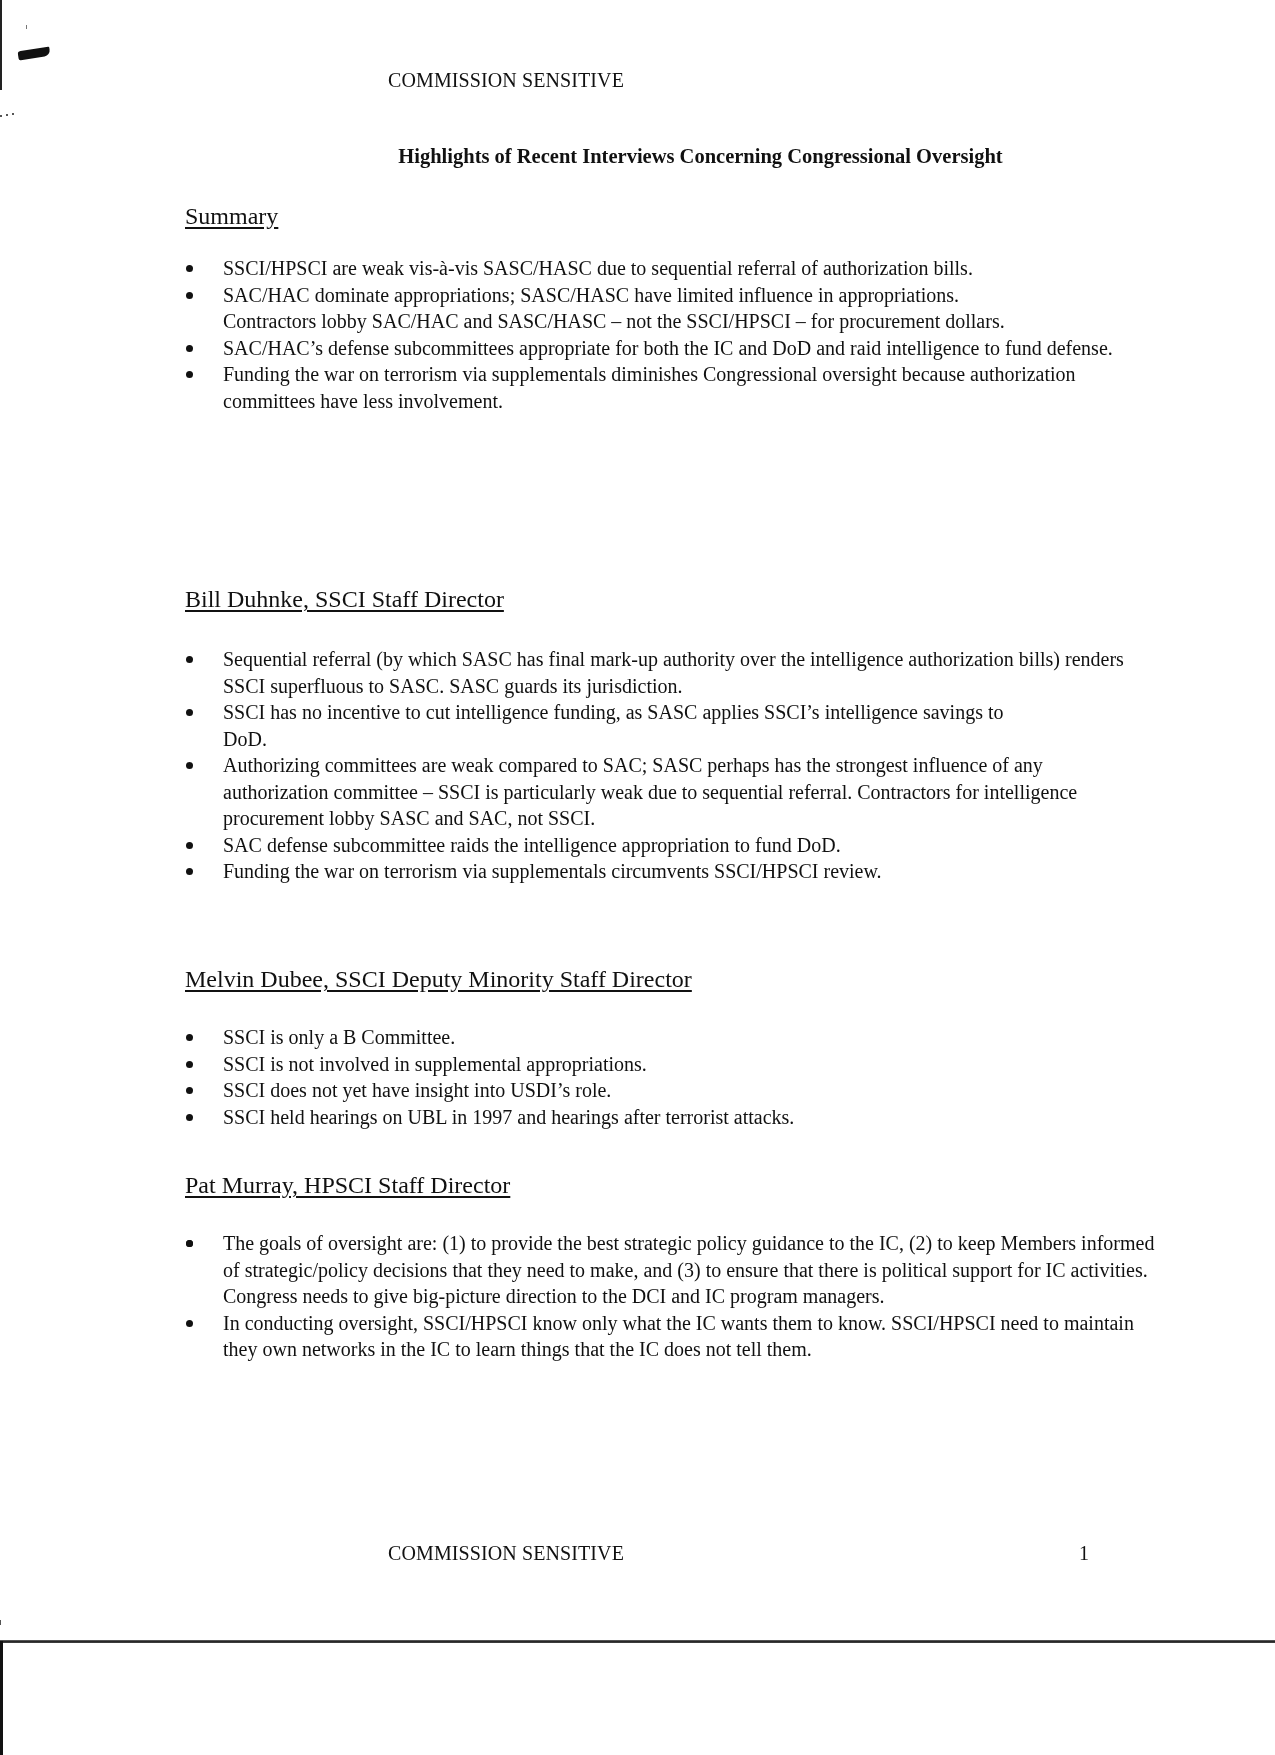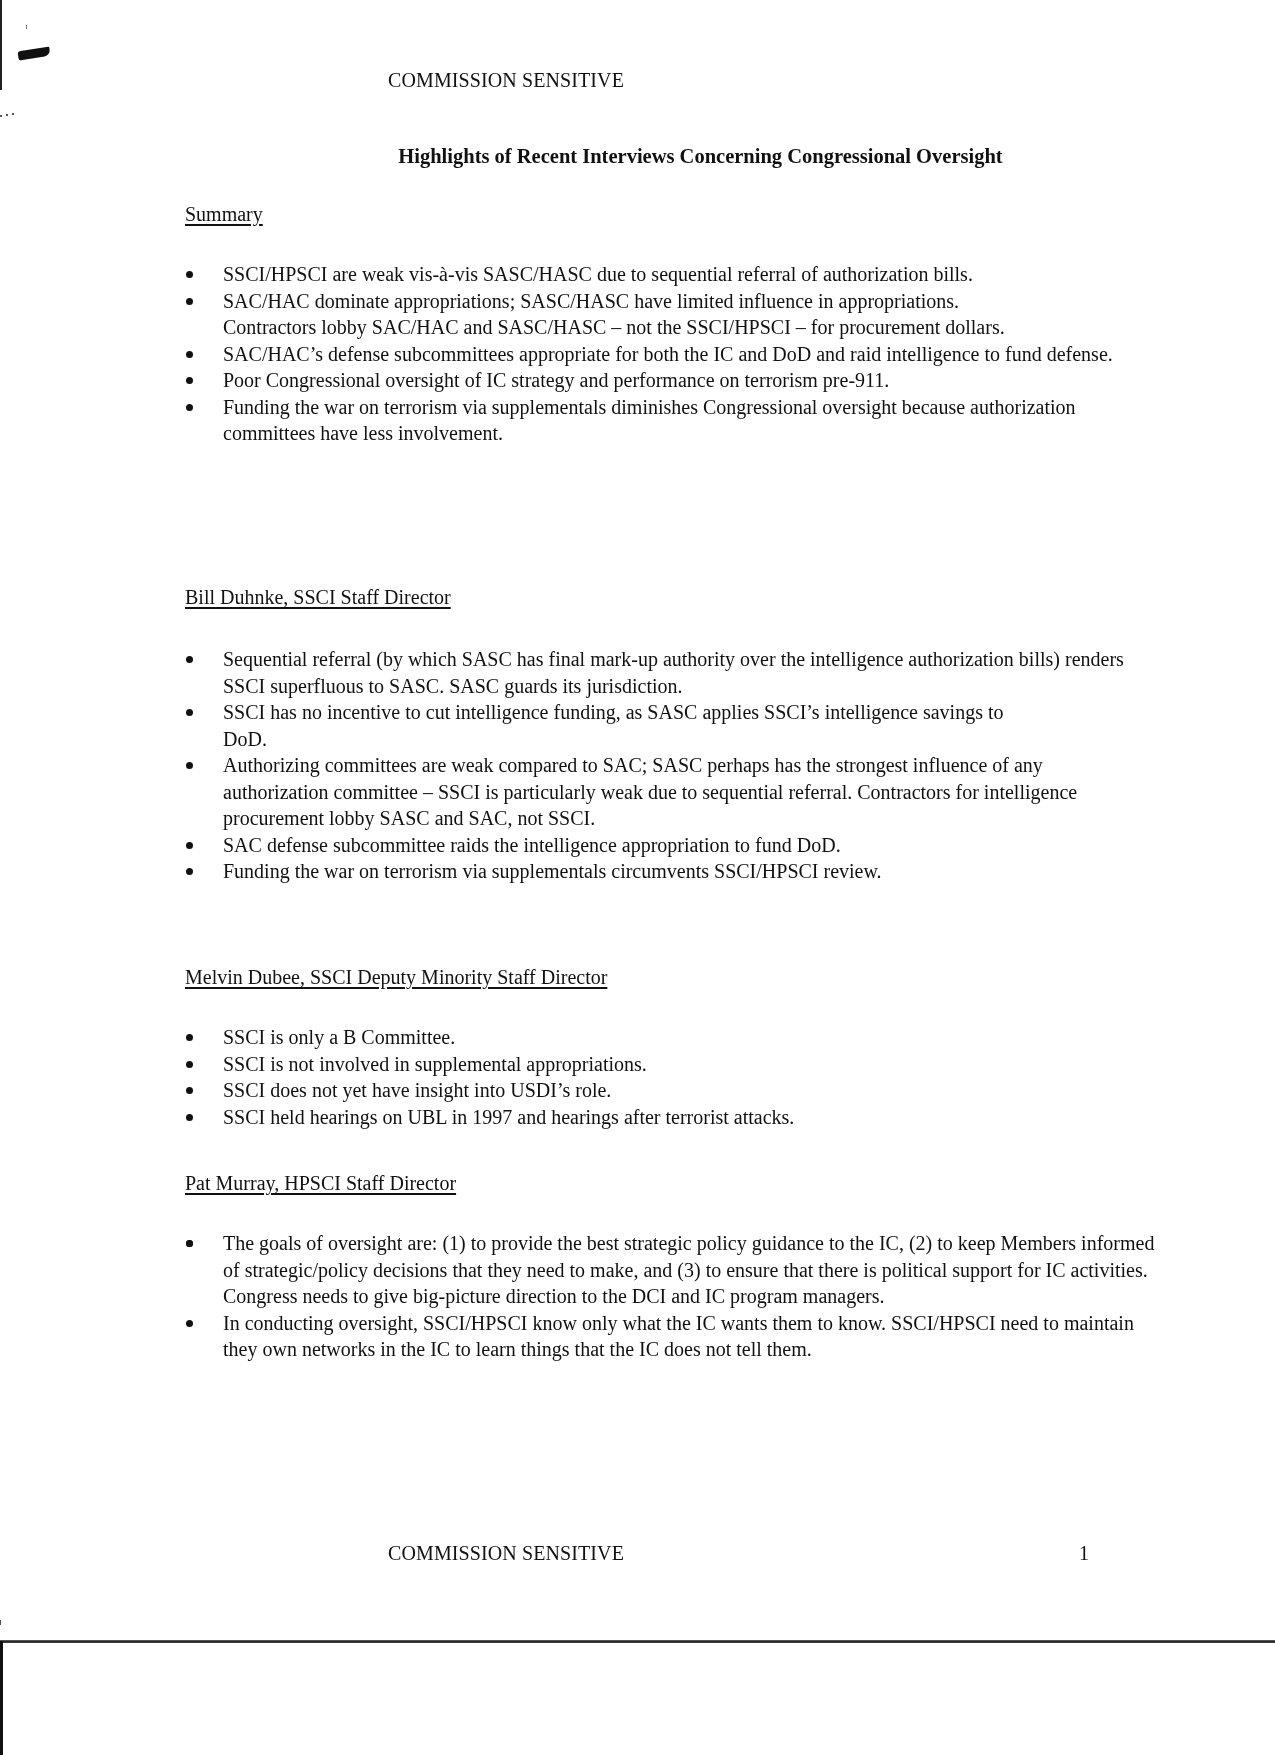--- a/index.html
+++ b/index.html
@@ -38,7 +38,7 @@
   .content { position: absolute; left: 185px; top: 0; width: 920px; }
 
   .section-heading {
-    position: absolute; left: 0; font-size: 20px; text-decoration: underline;
+    position: absolute; left: 0; font-size: 24px; text-decoration: underline;
     text-underline-offset: 3px; white-space: nowrap;
   }
 

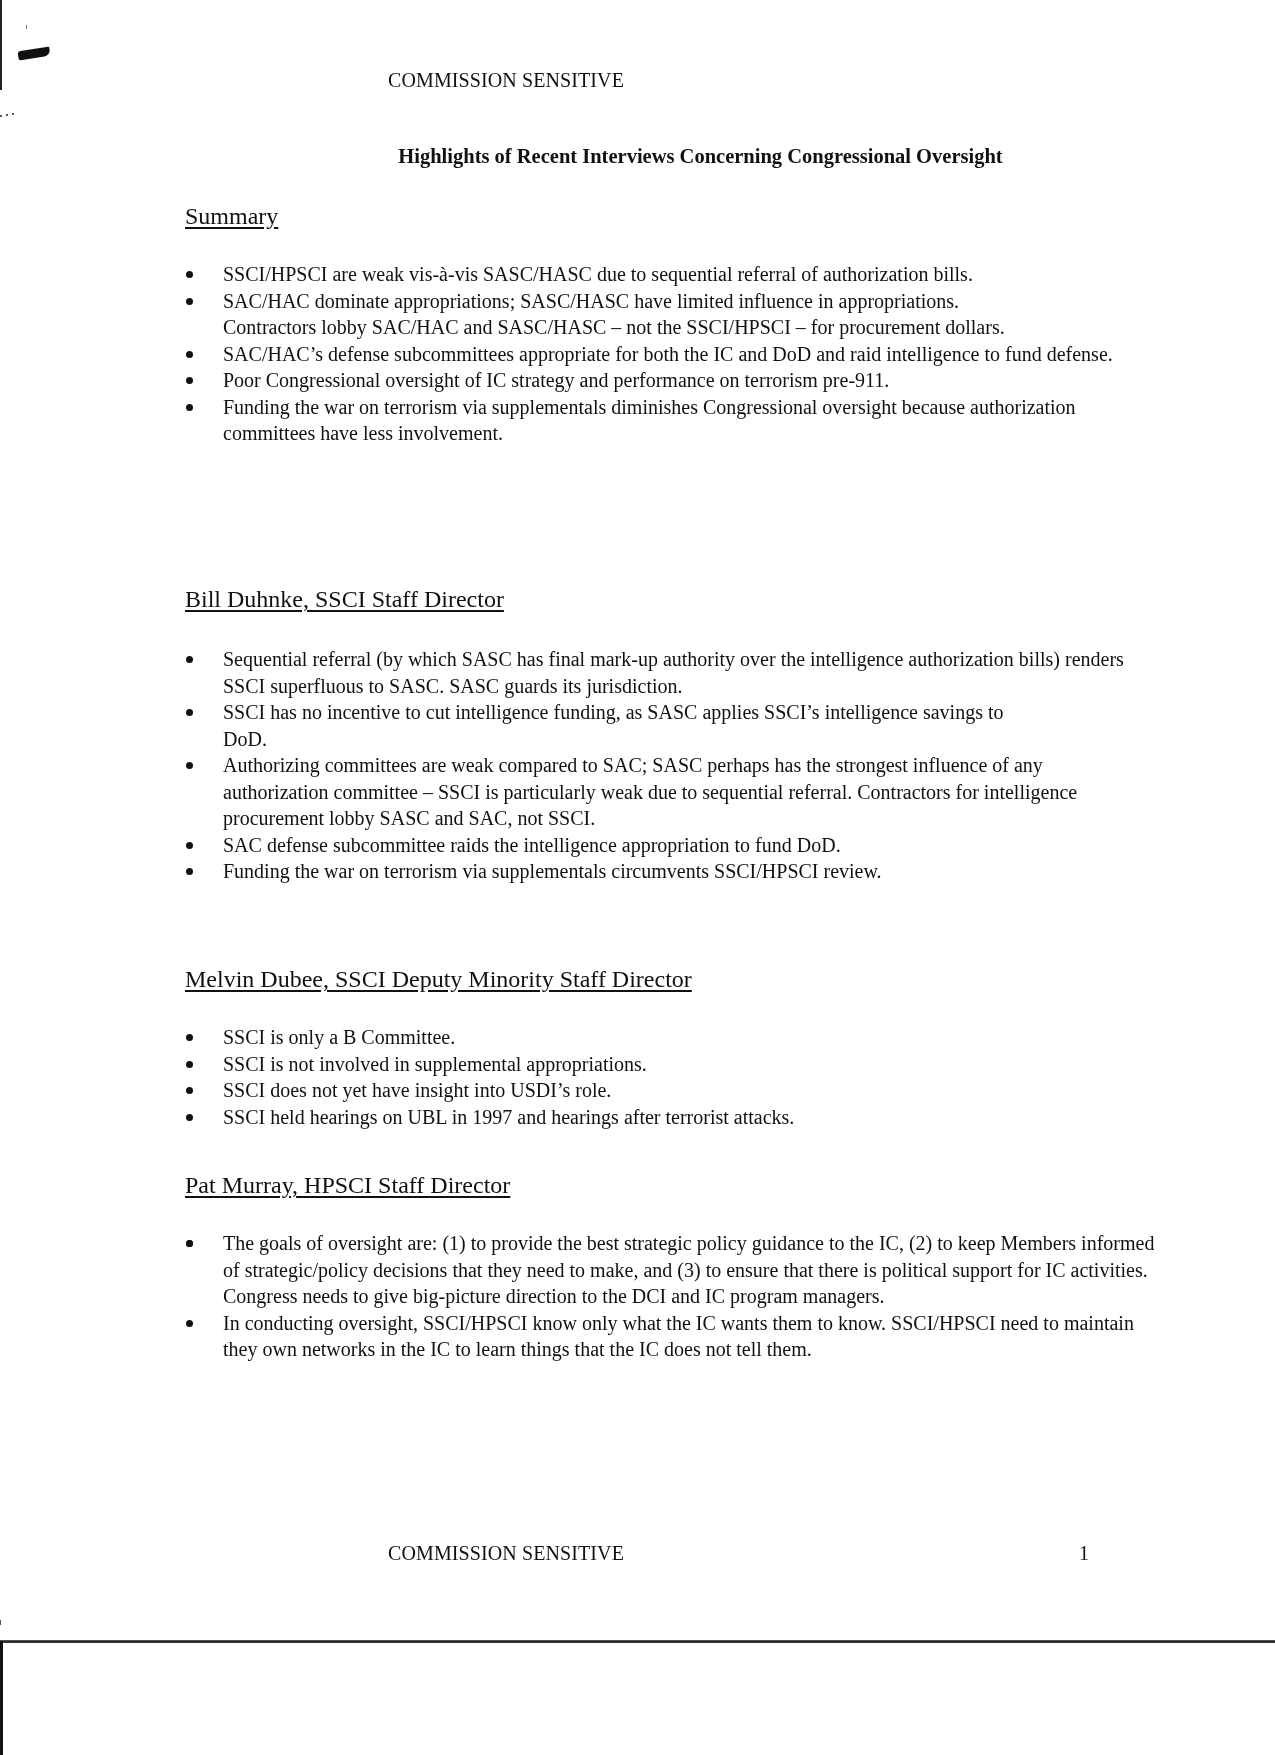--- a/index.html
+++ b/index.html
@@ -74,7 +74,7 @@
   <div class="content">
 
     <div class="section-heading" style="top:203px">Summary</div>
-    <ul class="bullets" style="top:261px">
+    <ul class="bullets" style="top:255px">
       <li style="width:790px"><span class="bullet-dot"></span><span>SSCI/HPSCI are weak vis-à-vis SASC/HASC due to sequential referral of authorization bills.</span></li>
       <li style="width:820px"><span class="bullet-dot"></span><span>SAC/HAC dominate appropriations; SASC/HASC have limited influence in appropriations.  Contractors lobby SAC/HAC and SASC/HASC – not the SSCI/HPSCI – for procurement dollars.</span></li>
       <li style="width:900px"><span class="bullet-dot"></span><span>SAC/HAC’s defense subcommittees appropriate for both the IC and DoD and raid intelligence to fund defense.</span></li>

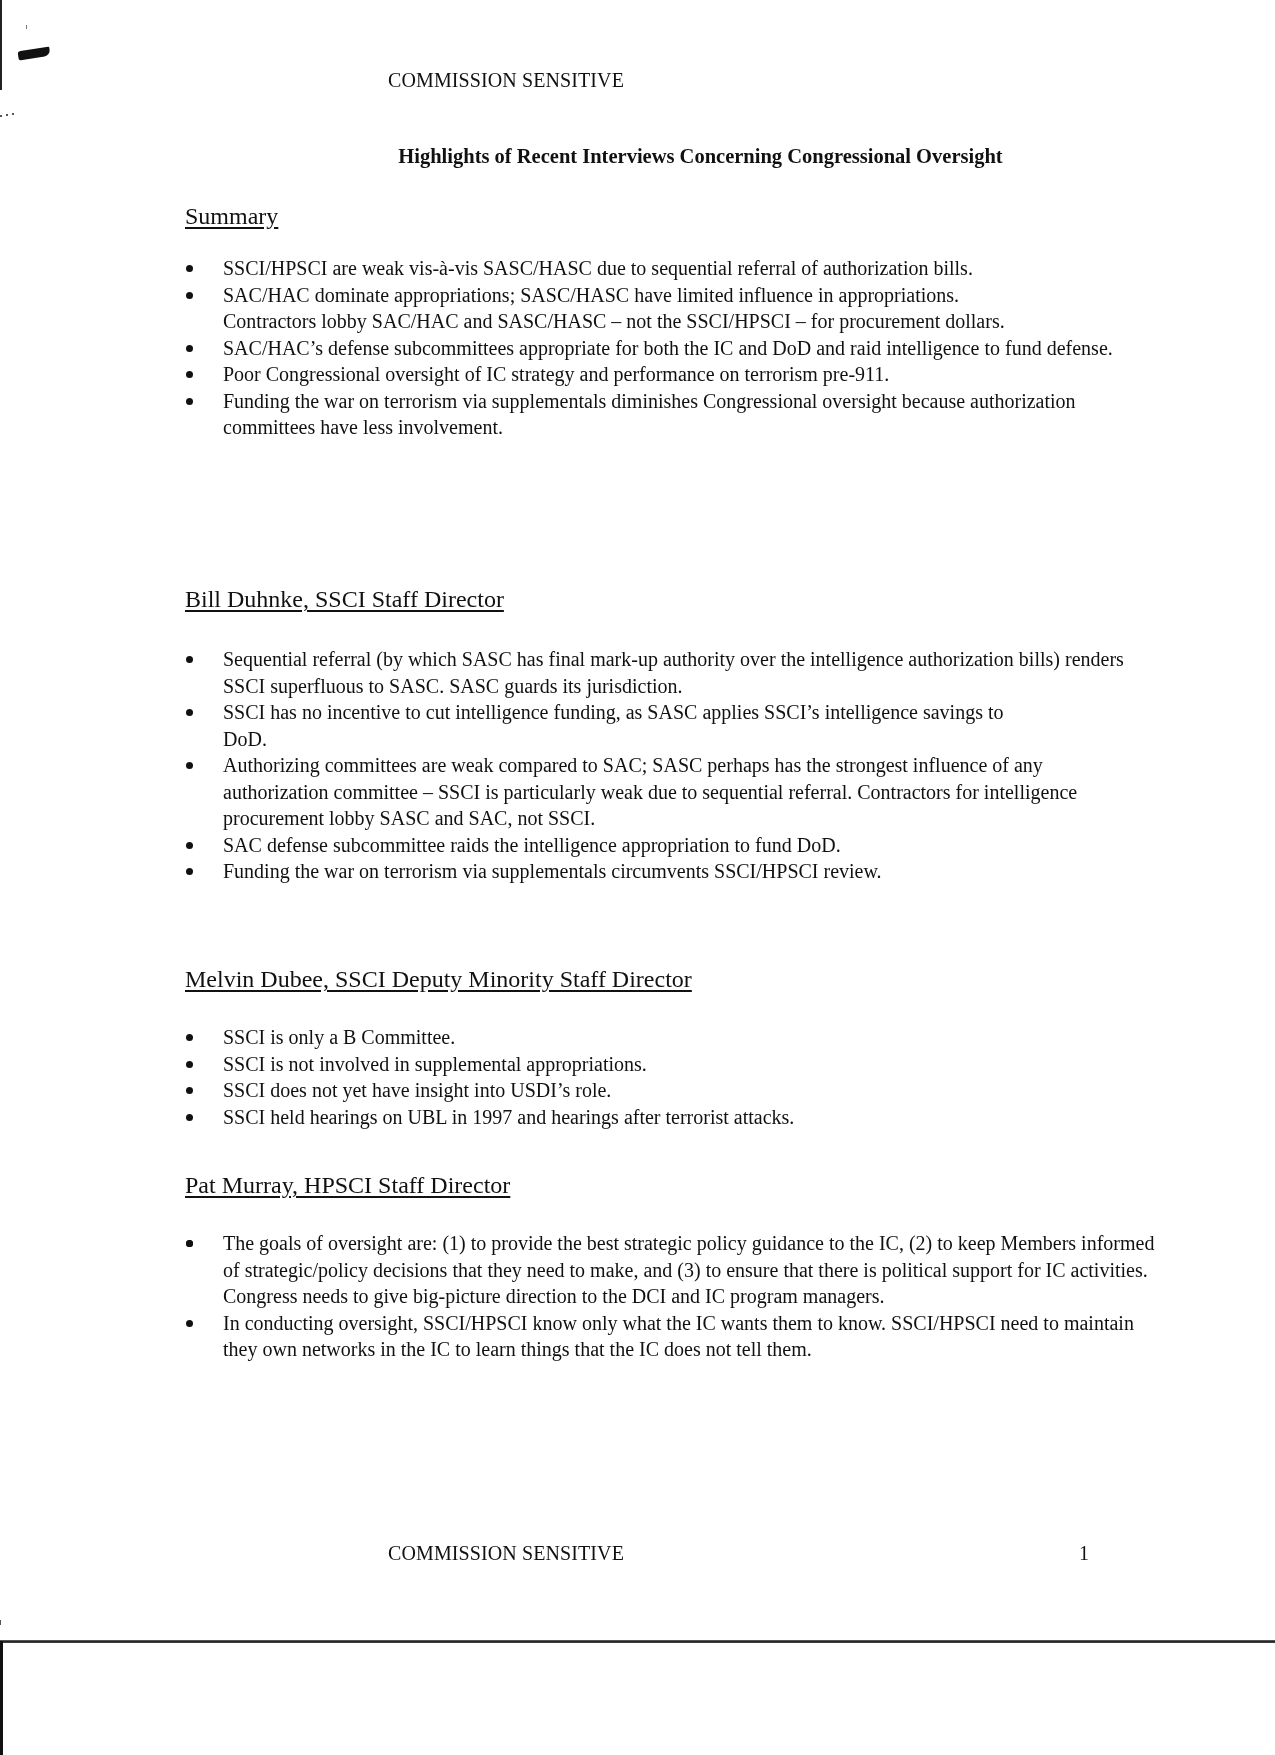--- a/index.html
+++ b/index.html
@@ -78,7 +78,6 @@
       <li style="width:790px"><span class="bullet-dot"></span><span>SSCI/HPSCI are weak vis-à-vis SASC/HASC due to sequential referral of authorization bills.</span></li>
       <li style="width:820px"><span class="bullet-dot"></span><span>SAC/HAC dominate appropriations; SASC/HASC have limited influence in appropriations.  Contractors lobby SAC/HAC and SASC/HASC – not the SSCI/HPSCI – for procurement dollars.</span></li>
       <li style="width:900px"><span class="bullet-dot"></span><span>SAC/HAC’s defense subcommittees appropriate for both the IC and DoD and raid intelligence to fund defense.</span></li>
-      <li><span class="bullet-dot"></span><span>Poor Congressional oversight of IC strategy and performance on terrorism pre-911.</span></li>
       <li style="width:910px"><span class="bullet-dot"></span><span>Funding the war on terrorism via supplementals diminishes Congressional oversight because authorization committees have less involvement.</span></li>
     </ul>
 

